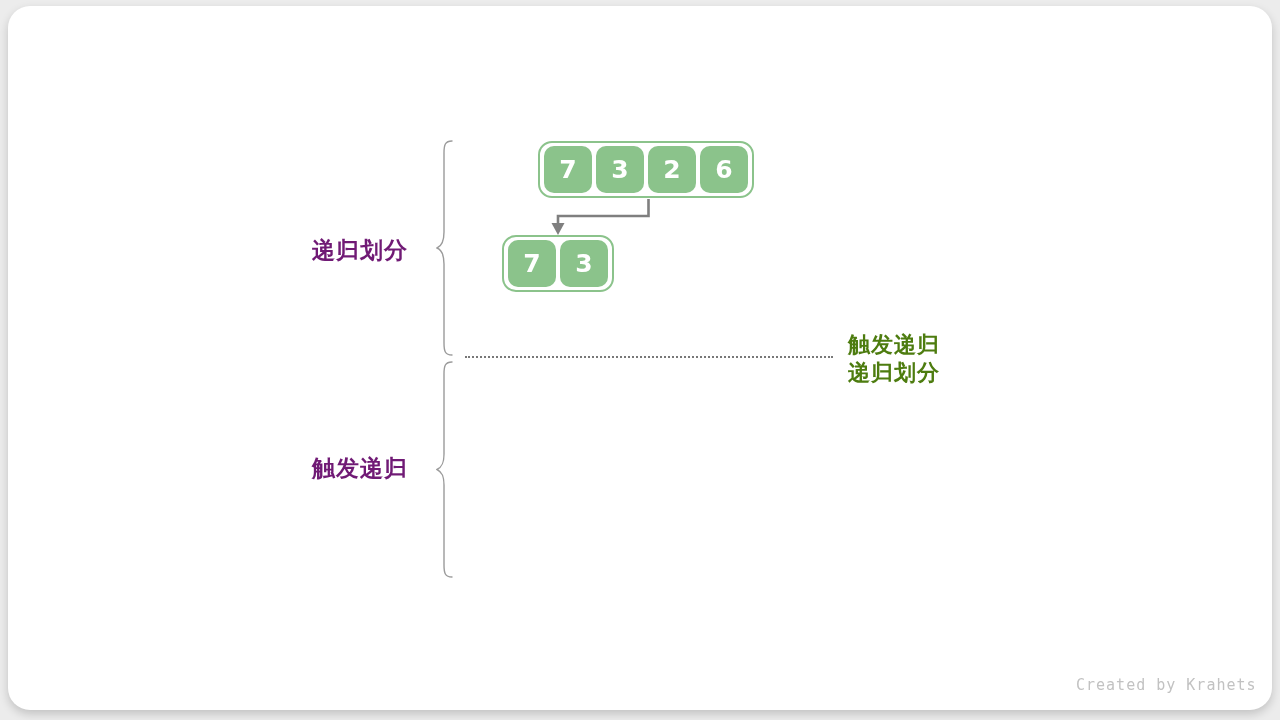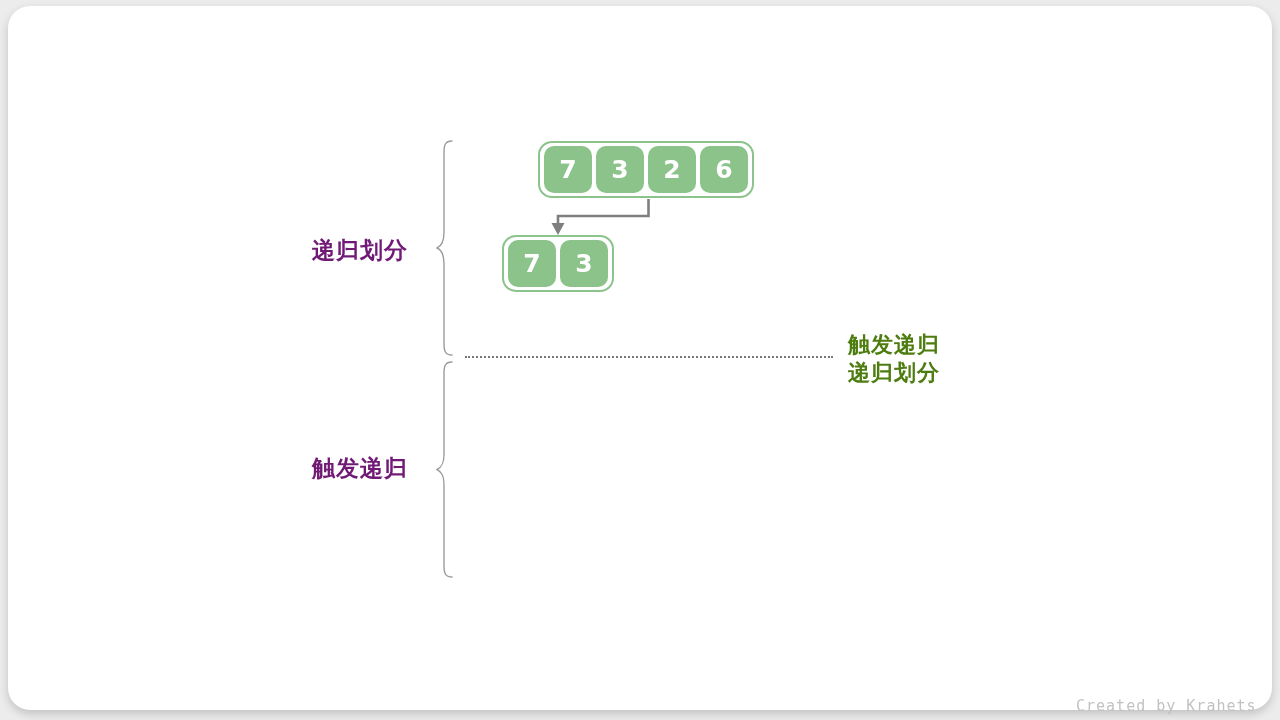--- a/index.html
+++ b/index.html
@@ -97,7 +97,6 @@
     font-size: 15px;
     color: #c2c2c2;
     letter-spacing: 1px;
-    margin-top: 21px;
   }
 </style>
 </head>

